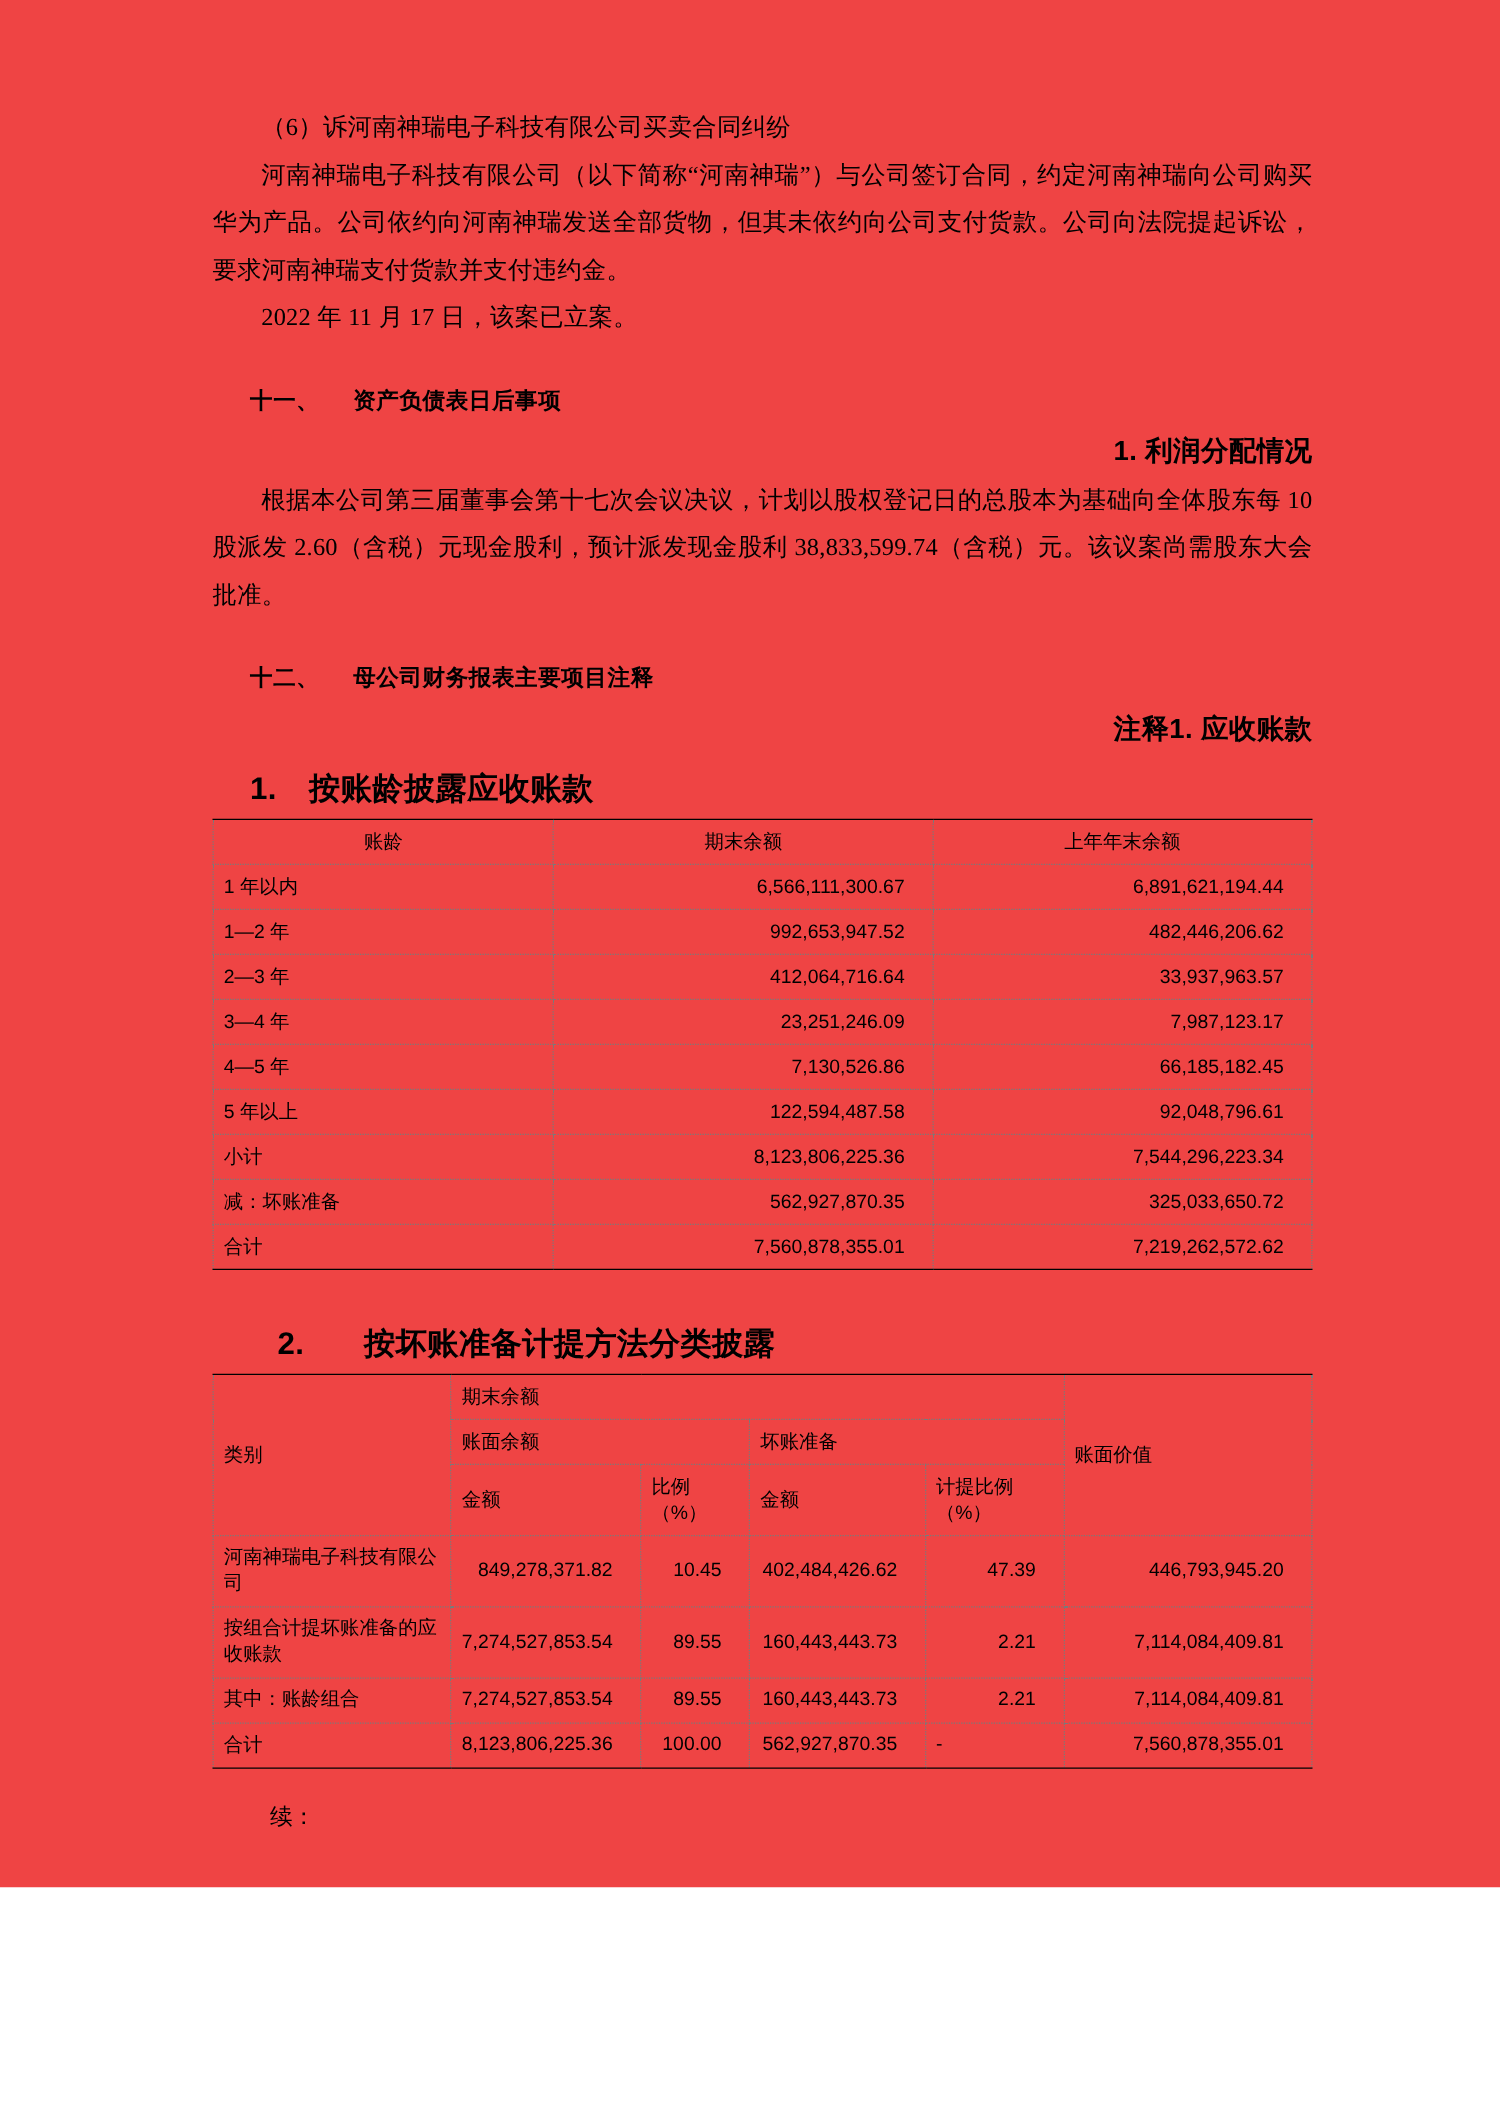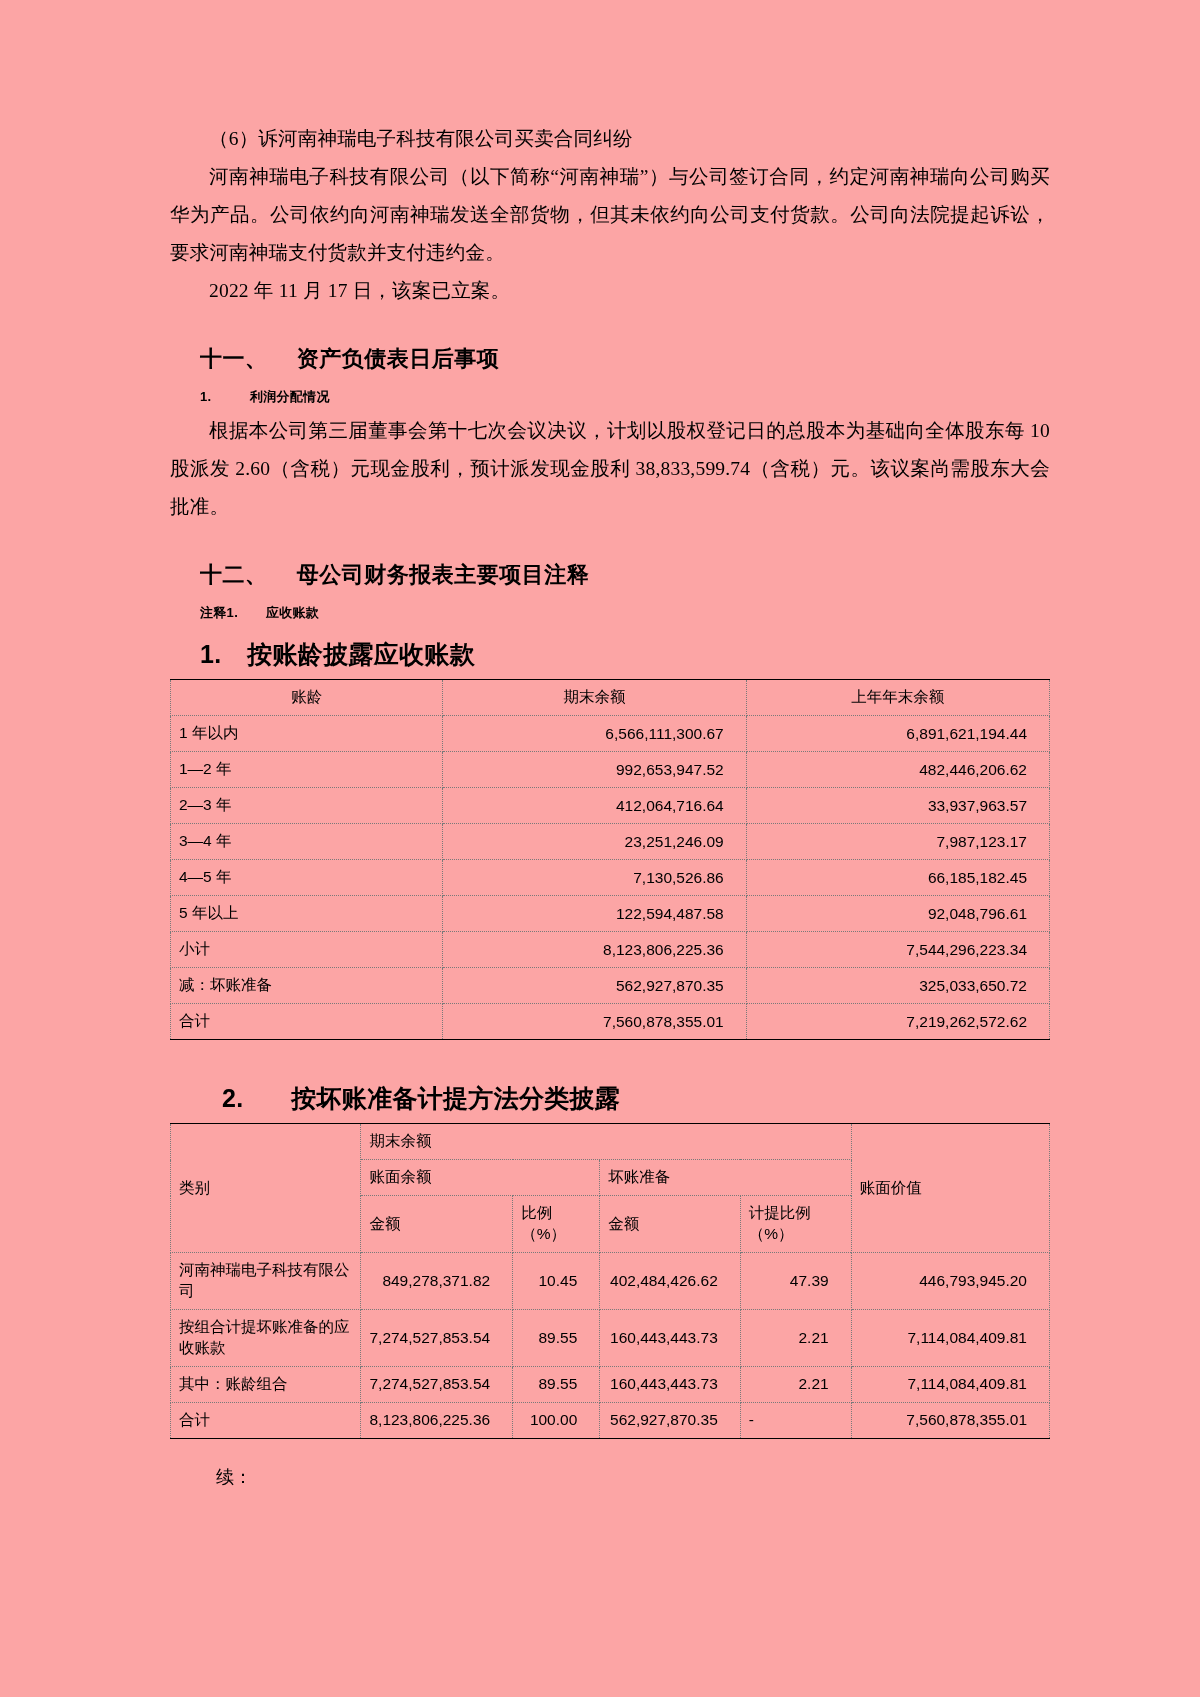--- a/index.html
+++ b/index.html
@@ -14,11 +14,11 @@
   .page {
     position: relative;
     width: 1200px;
-    height: 1697px;
+    height: 1510px;
     margin: 0 auto;
-    background: #fca5a5;
+    background: #ef4444;
     box-sizing: border-box;
-    padding: 120px 150px 60px 170px;
+    padding: 84px 150px 60px 170px;
   }
   .para {
     font-size: 19.5px;

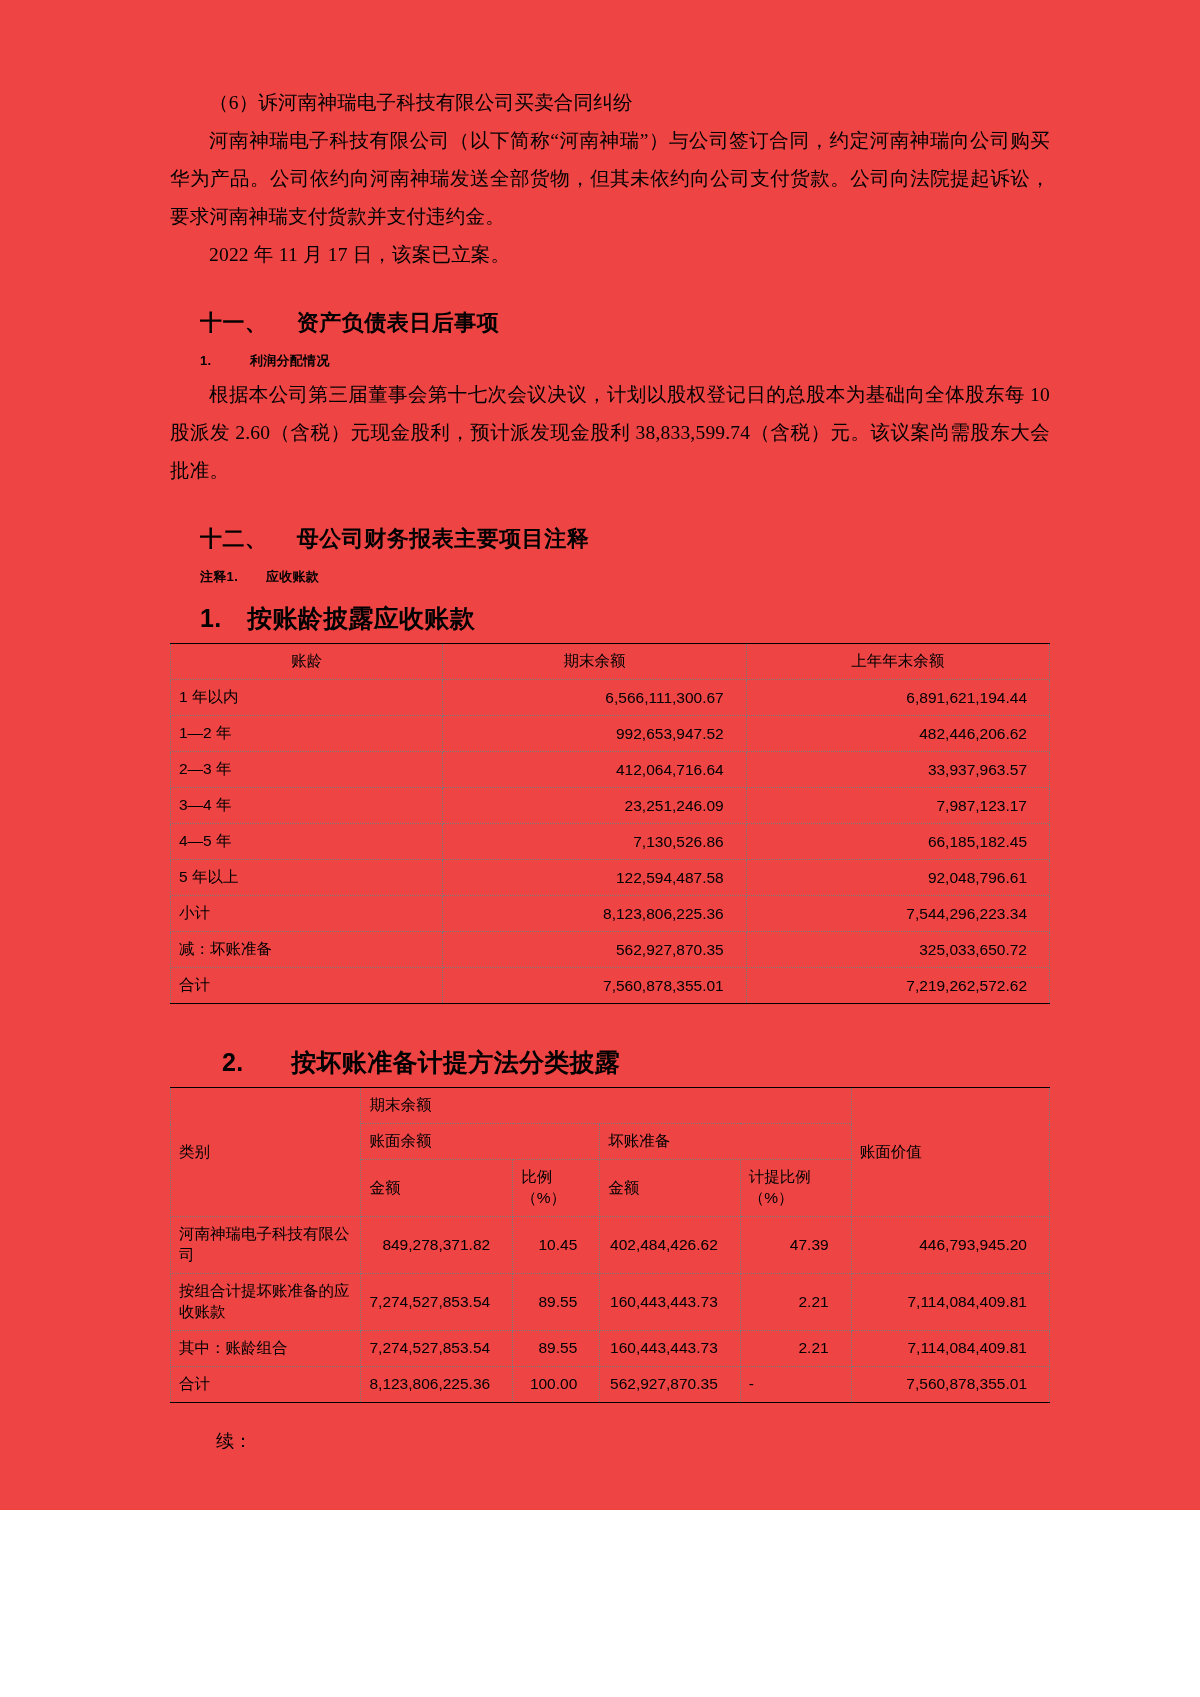--- a/index.html
+++ b/index.html
@@ -32,7 +32,7 @@
   .h1 {
     font-family: "Liberation Sans", "DejaVu Sans", sans-serif;
     font-weight: bold;
-    font-size: 22px;
+    font-size: 18px;
     margin: 34px 0 8px 30px;
     letter-spacing: 0.5px;
   }

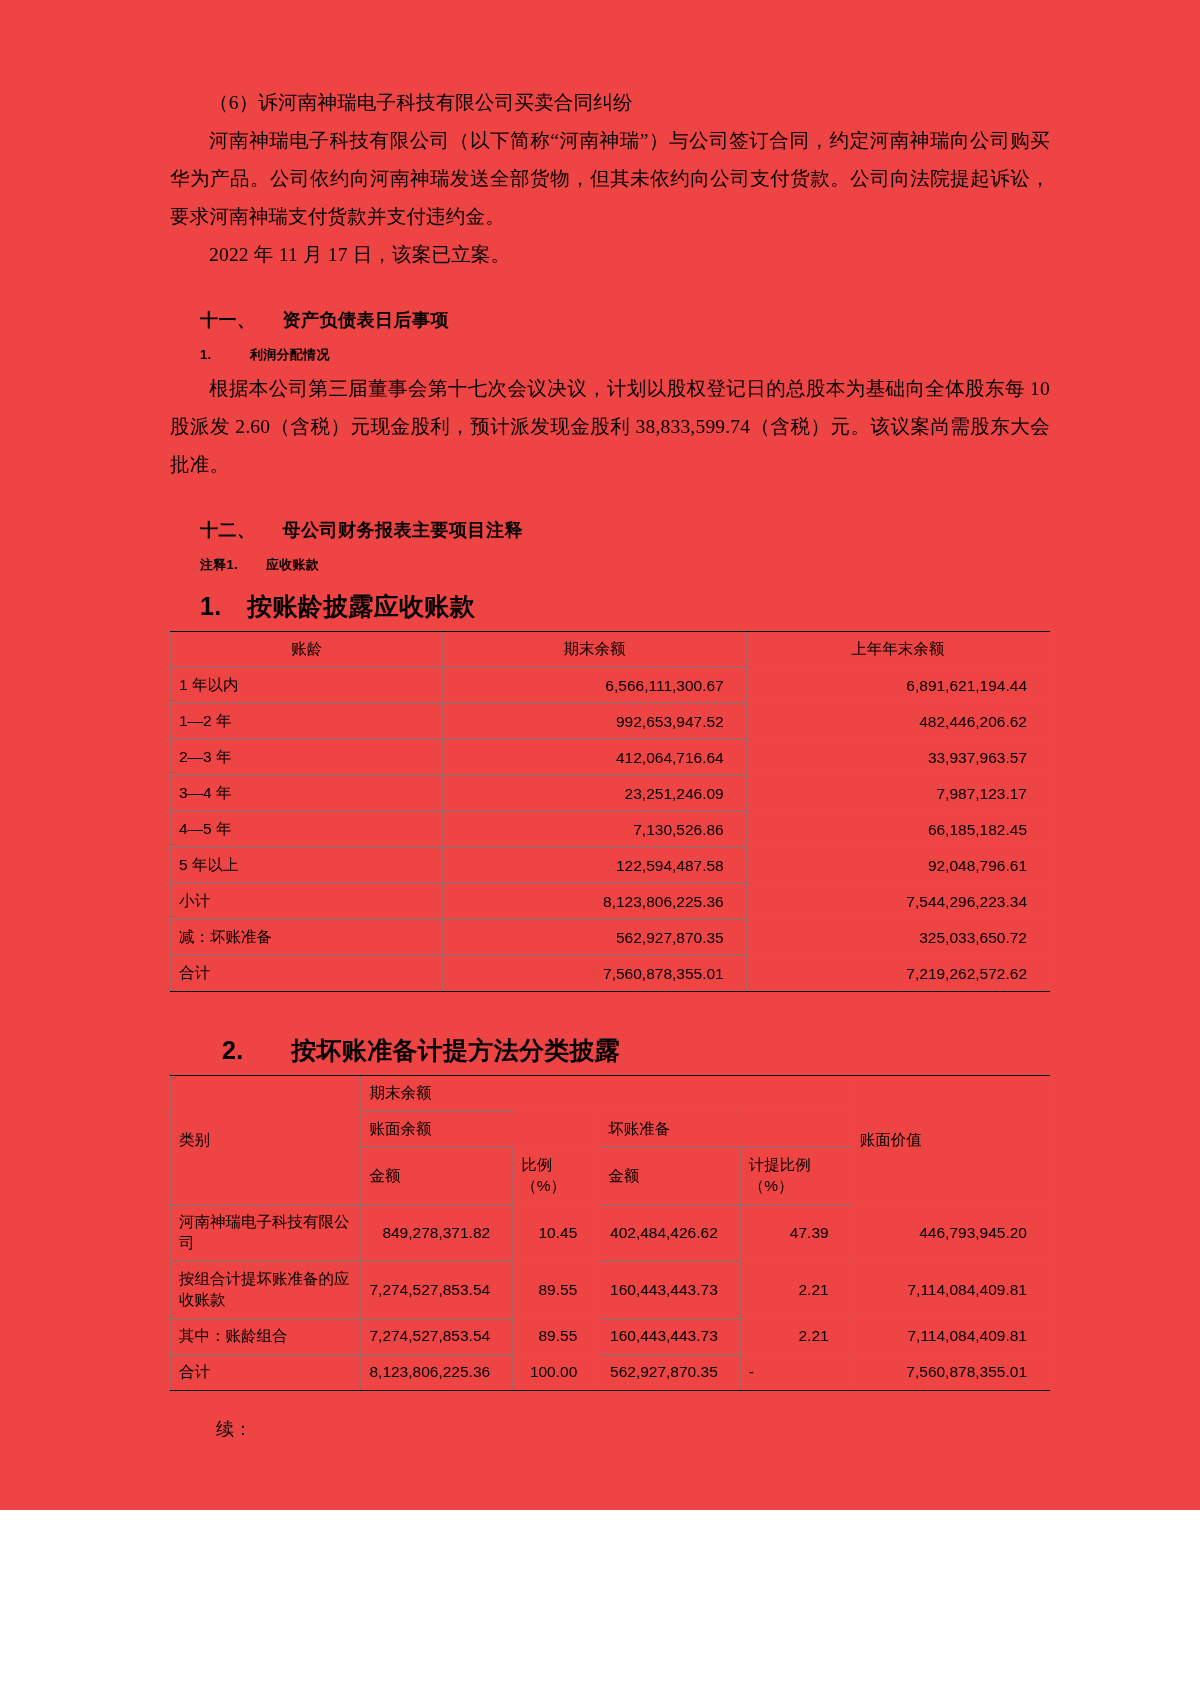--- a/index.html
+++ b/index.html
@@ -39,9 +39,10 @@
   .h2 {
     font-family: "Liberation Sans", "DejaVu Sans", sans-serif;
     font-weight: bold;
-    font-size: 13px;
+    font-size: 22px;
     margin: 14px 0 6px 30px;
     letter-spacing: 0.3px;
+    text-align: right;
   }
   .h2 .num { display: inline-block; min-width: 46px; }
   .h3 {

